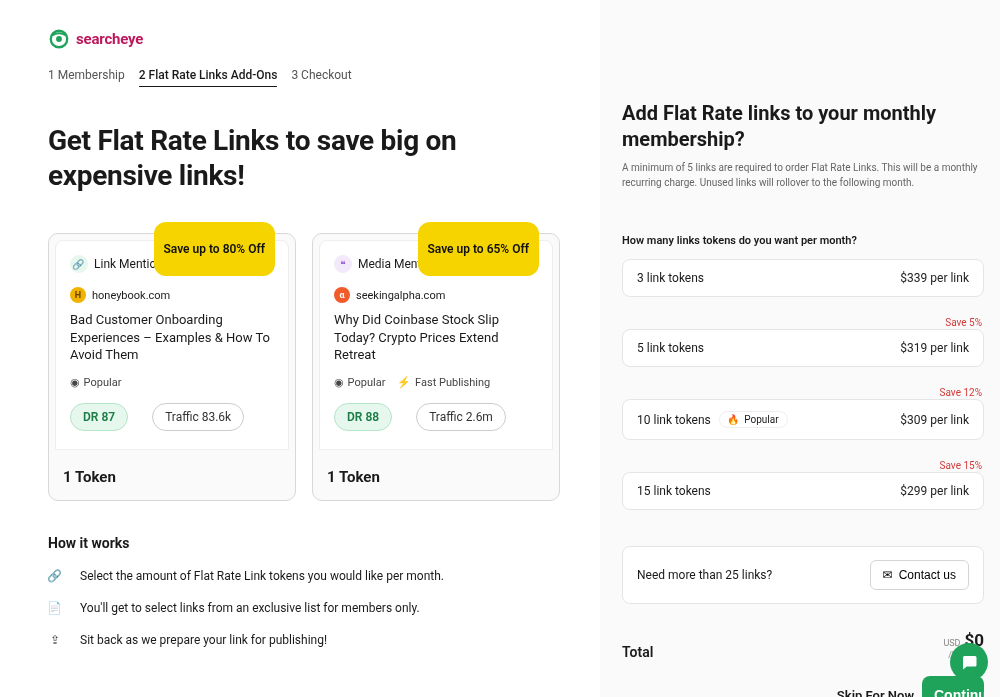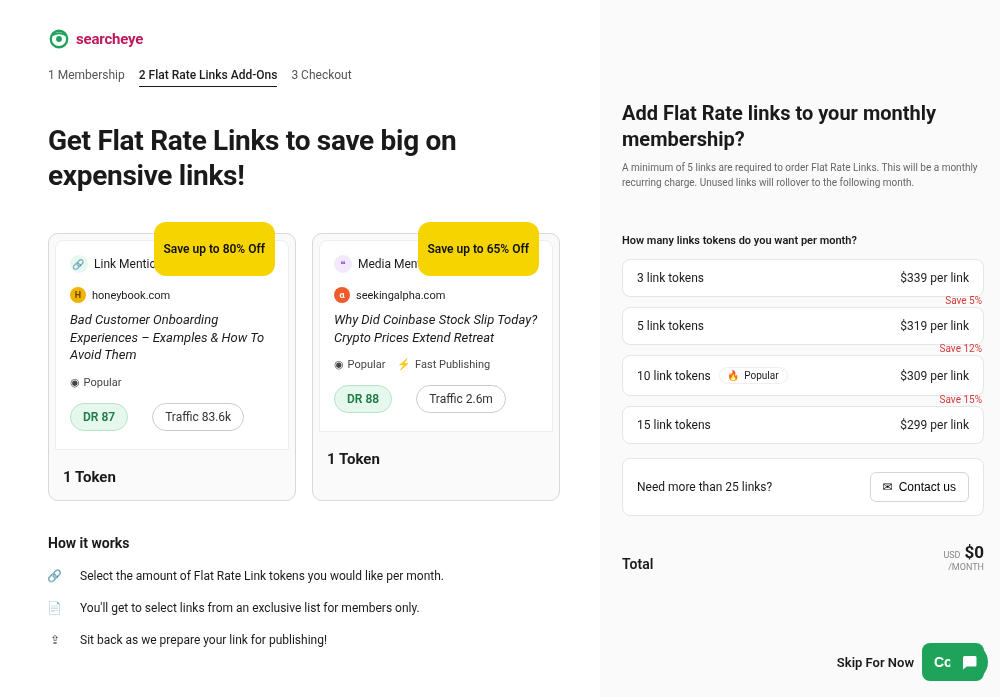--- a/index.html
+++ b/index.html
@@ -135,7 +135,7 @@
   .r-title { font-size: 20px; font-weight: 700; line-height: 1.3; margin-bottom: 8px; }
   .r-sub { font-size: 10px; color: #666; line-height: 1.5; margin-bottom: 44px; }
   .options-label { font-size: 11px; font-weight: 600; margin-bottom: 12px; }
-  .option-wrap { position: relative; margin-bottom: 10px; }
+  .option-wrap { position: relative; margin-bottom: 32px; }
   .option-box {
     background: #fff;
     border: 1px solid #e5e5e5;

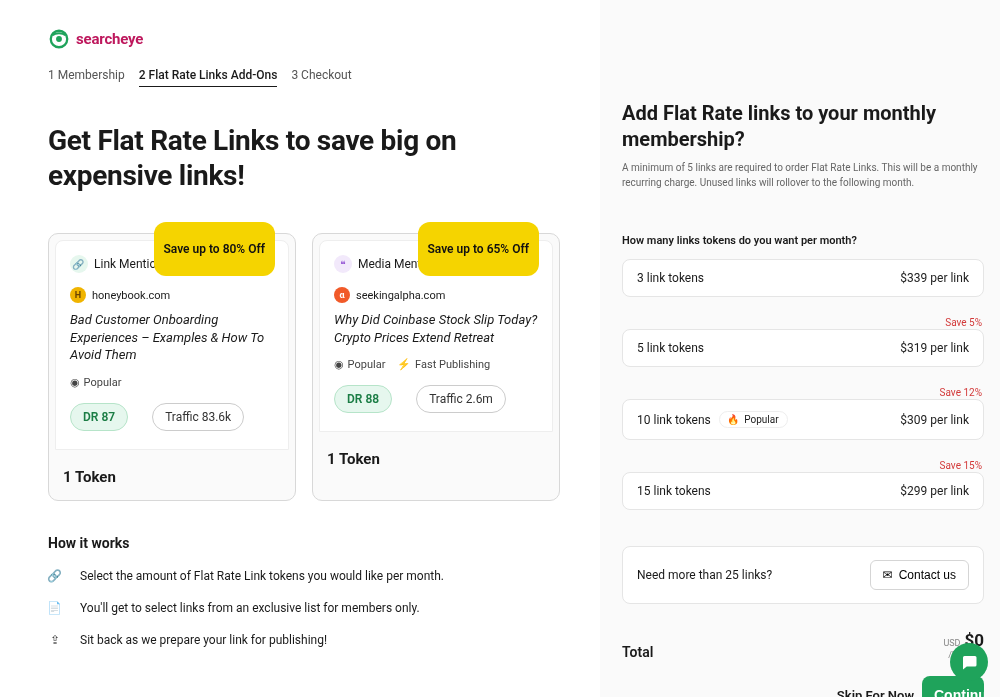--- a/index.html
+++ b/index.html
@@ -110,7 +110,7 @@
   }
   .fav.hb { background: #f0b400; color:#6b4400; }
   .fav.sa { background: #f15a29; }
-  .card-title { font-size: 13px; line-height: 1.35; margin-bottom: 12px; font-style: italic; }
+  .card-title { font-size: 13px; line-height: 1.35; margin-bottom: 12px; }
   .tags-row { display: flex; gap: 12px; font-size: 11px; color: #444; margin-bottom: 14px; }
   .tags-row span { display: inline-flex; align-items: center; gap: 4px; }
   .pill-row { display: flex; gap: 24px; }

